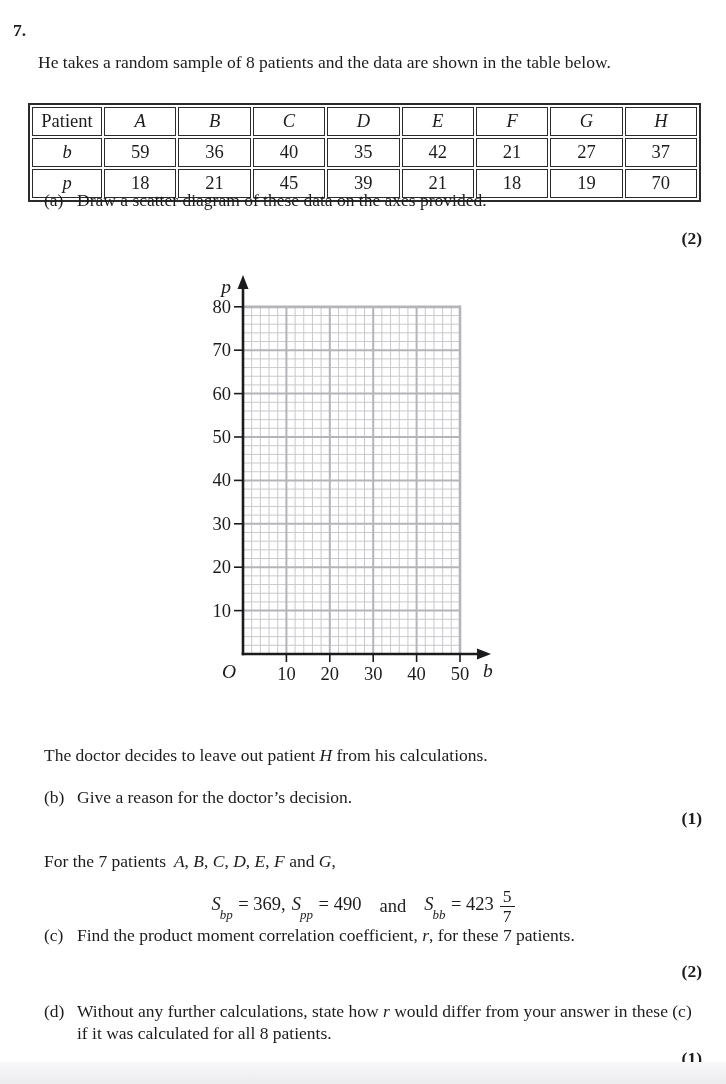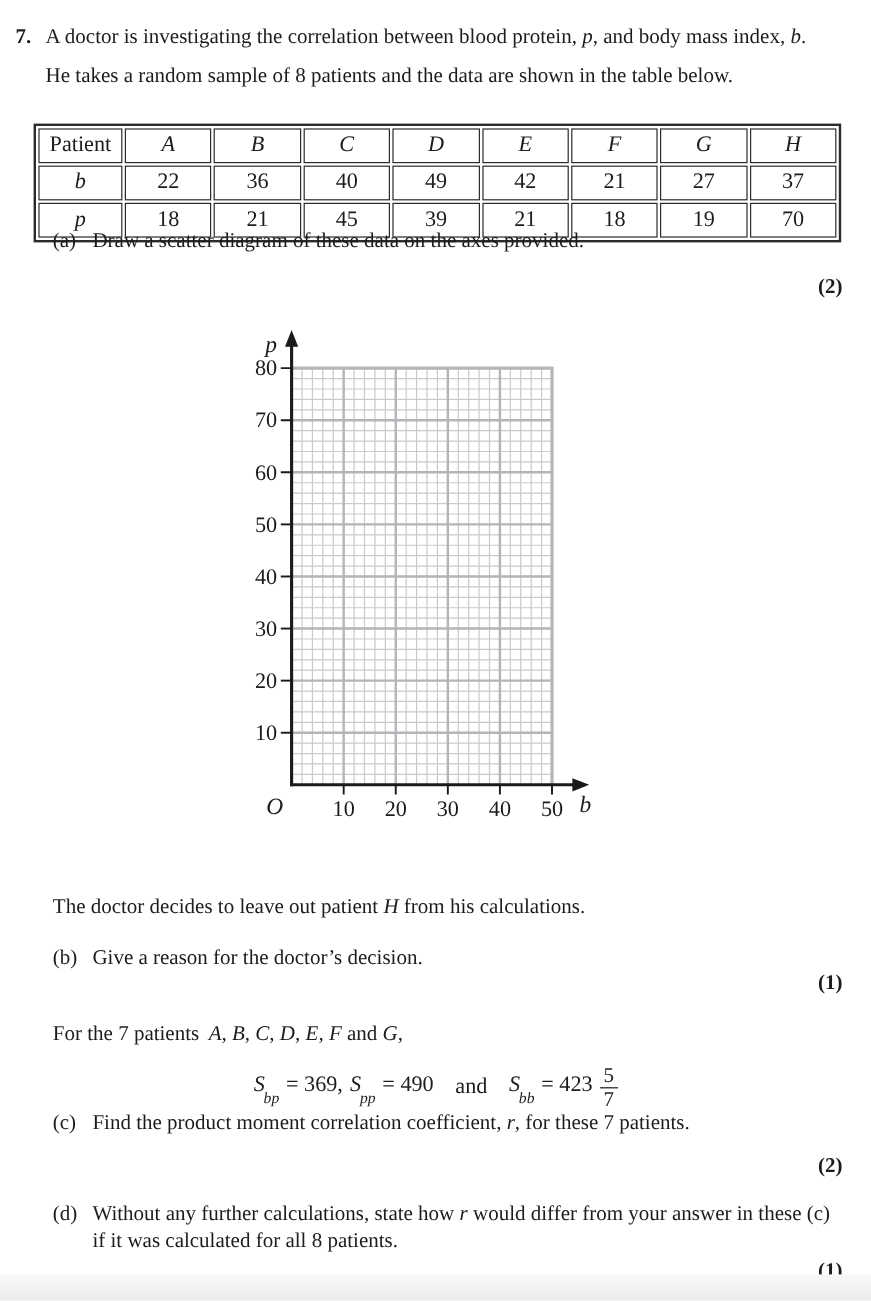--- a/index.html
+++ b/index.html
@@ -66,7 +66,6 @@
 
 <div class="abs line qline" style="left:13px;top:20px;width:706px">
   <span class="qnum">7.</span>
-  <span><span>A doctor is investigating the correlation between blood protein, </span><i>p</i><span>, and body mass index, </span><i>b</i><span>.</span></span>
 </div>
 <div class="abs line" style="left:38px;top:52px"><span>He takes a random sample of 8 patients and the data are shown in the table below.</span></div>
 

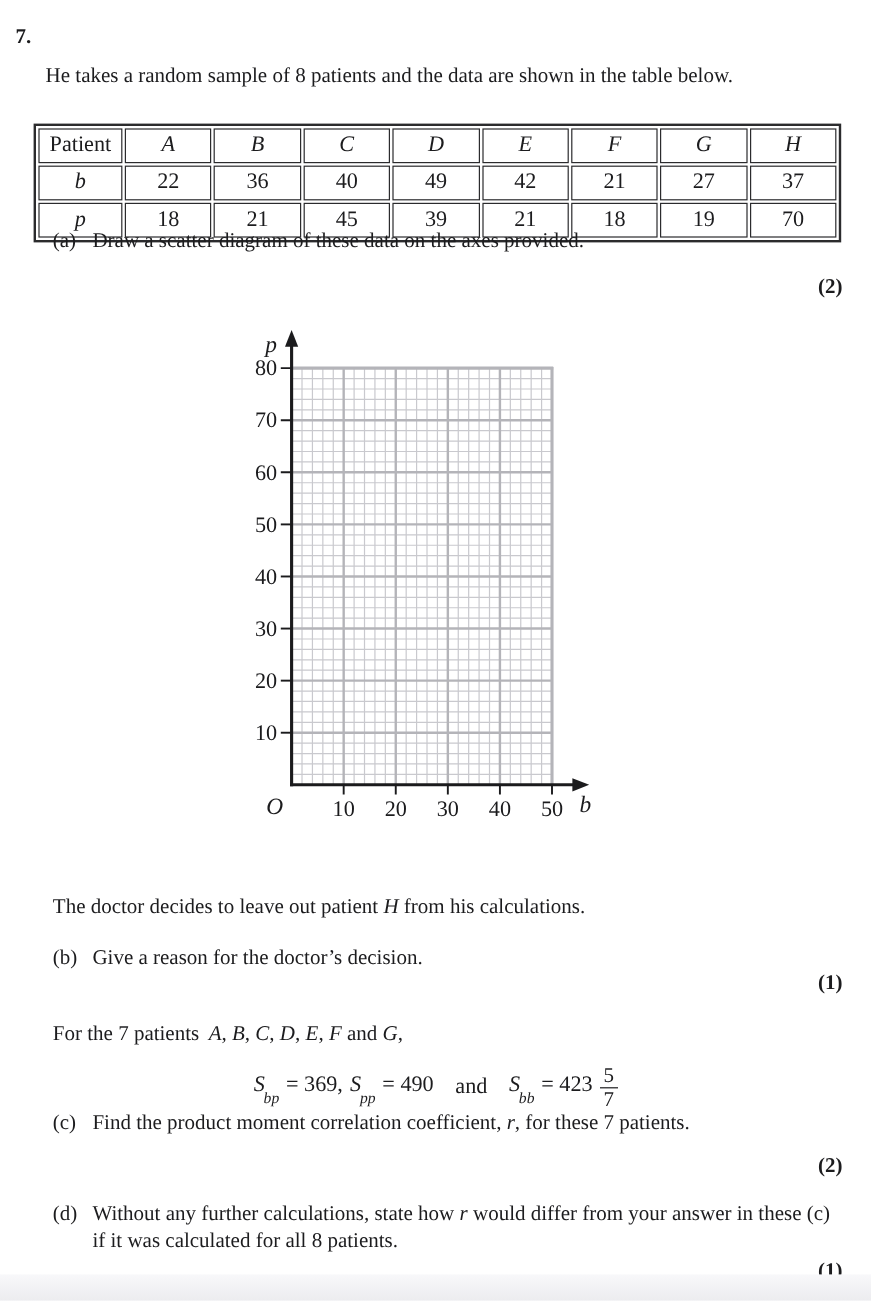--- a/index.html
+++ b/index.html
@@ -84,7 +84,7 @@
   </tr>
   <tr>
     <td class="c0 it">b</td>
-    <td>22</td>
+    <td>59</td>
     <td>36</td>
     <td>40</td>
     <td>49</td>

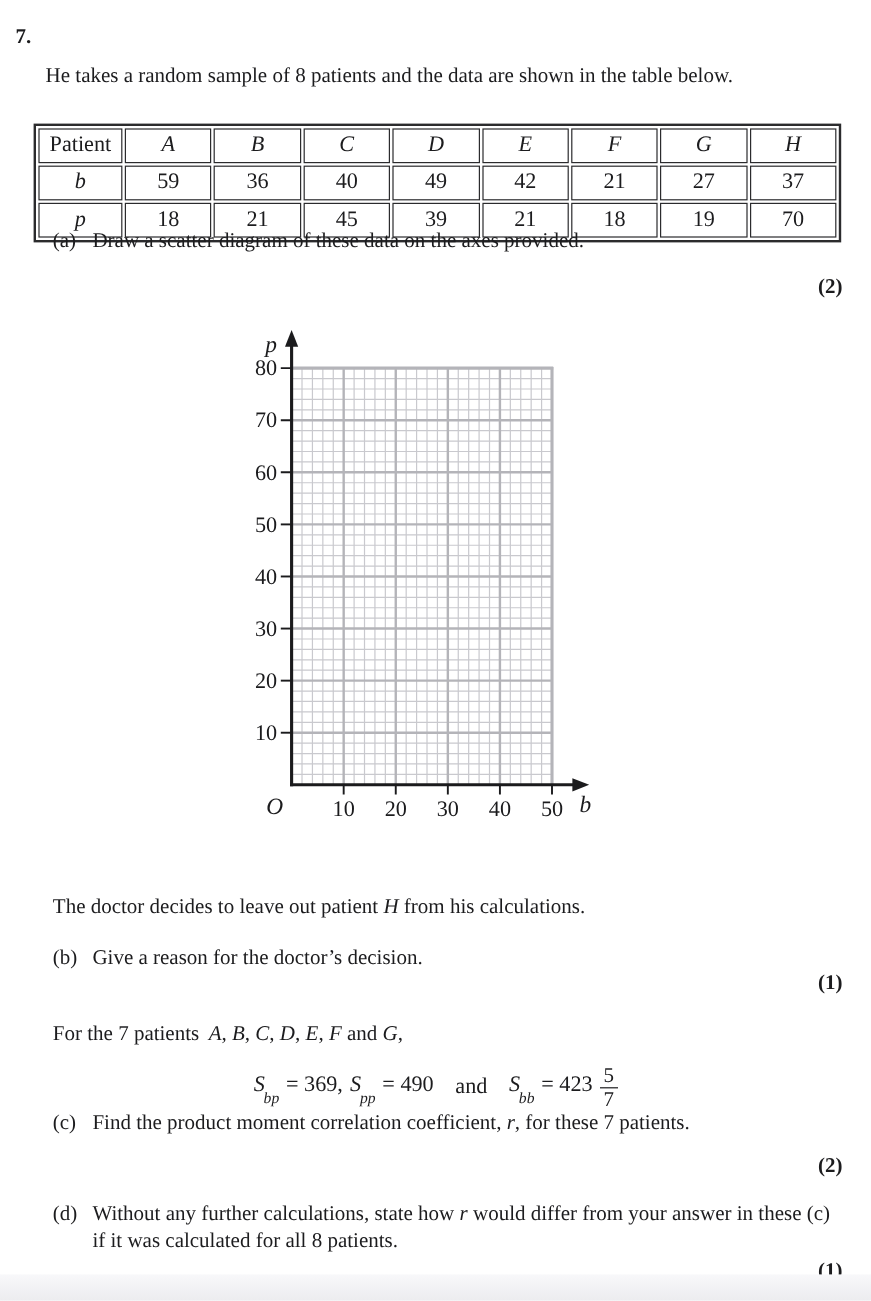--- a/index.html
+++ b/index.html
@@ -87,7 +87,7 @@
     <td>59</td>
     <td>36</td>
     <td>40</td>
-    <td>49</td>
+    <td>35</td>
     <td>42</td>
     <td>21</td>
     <td>27</td>

